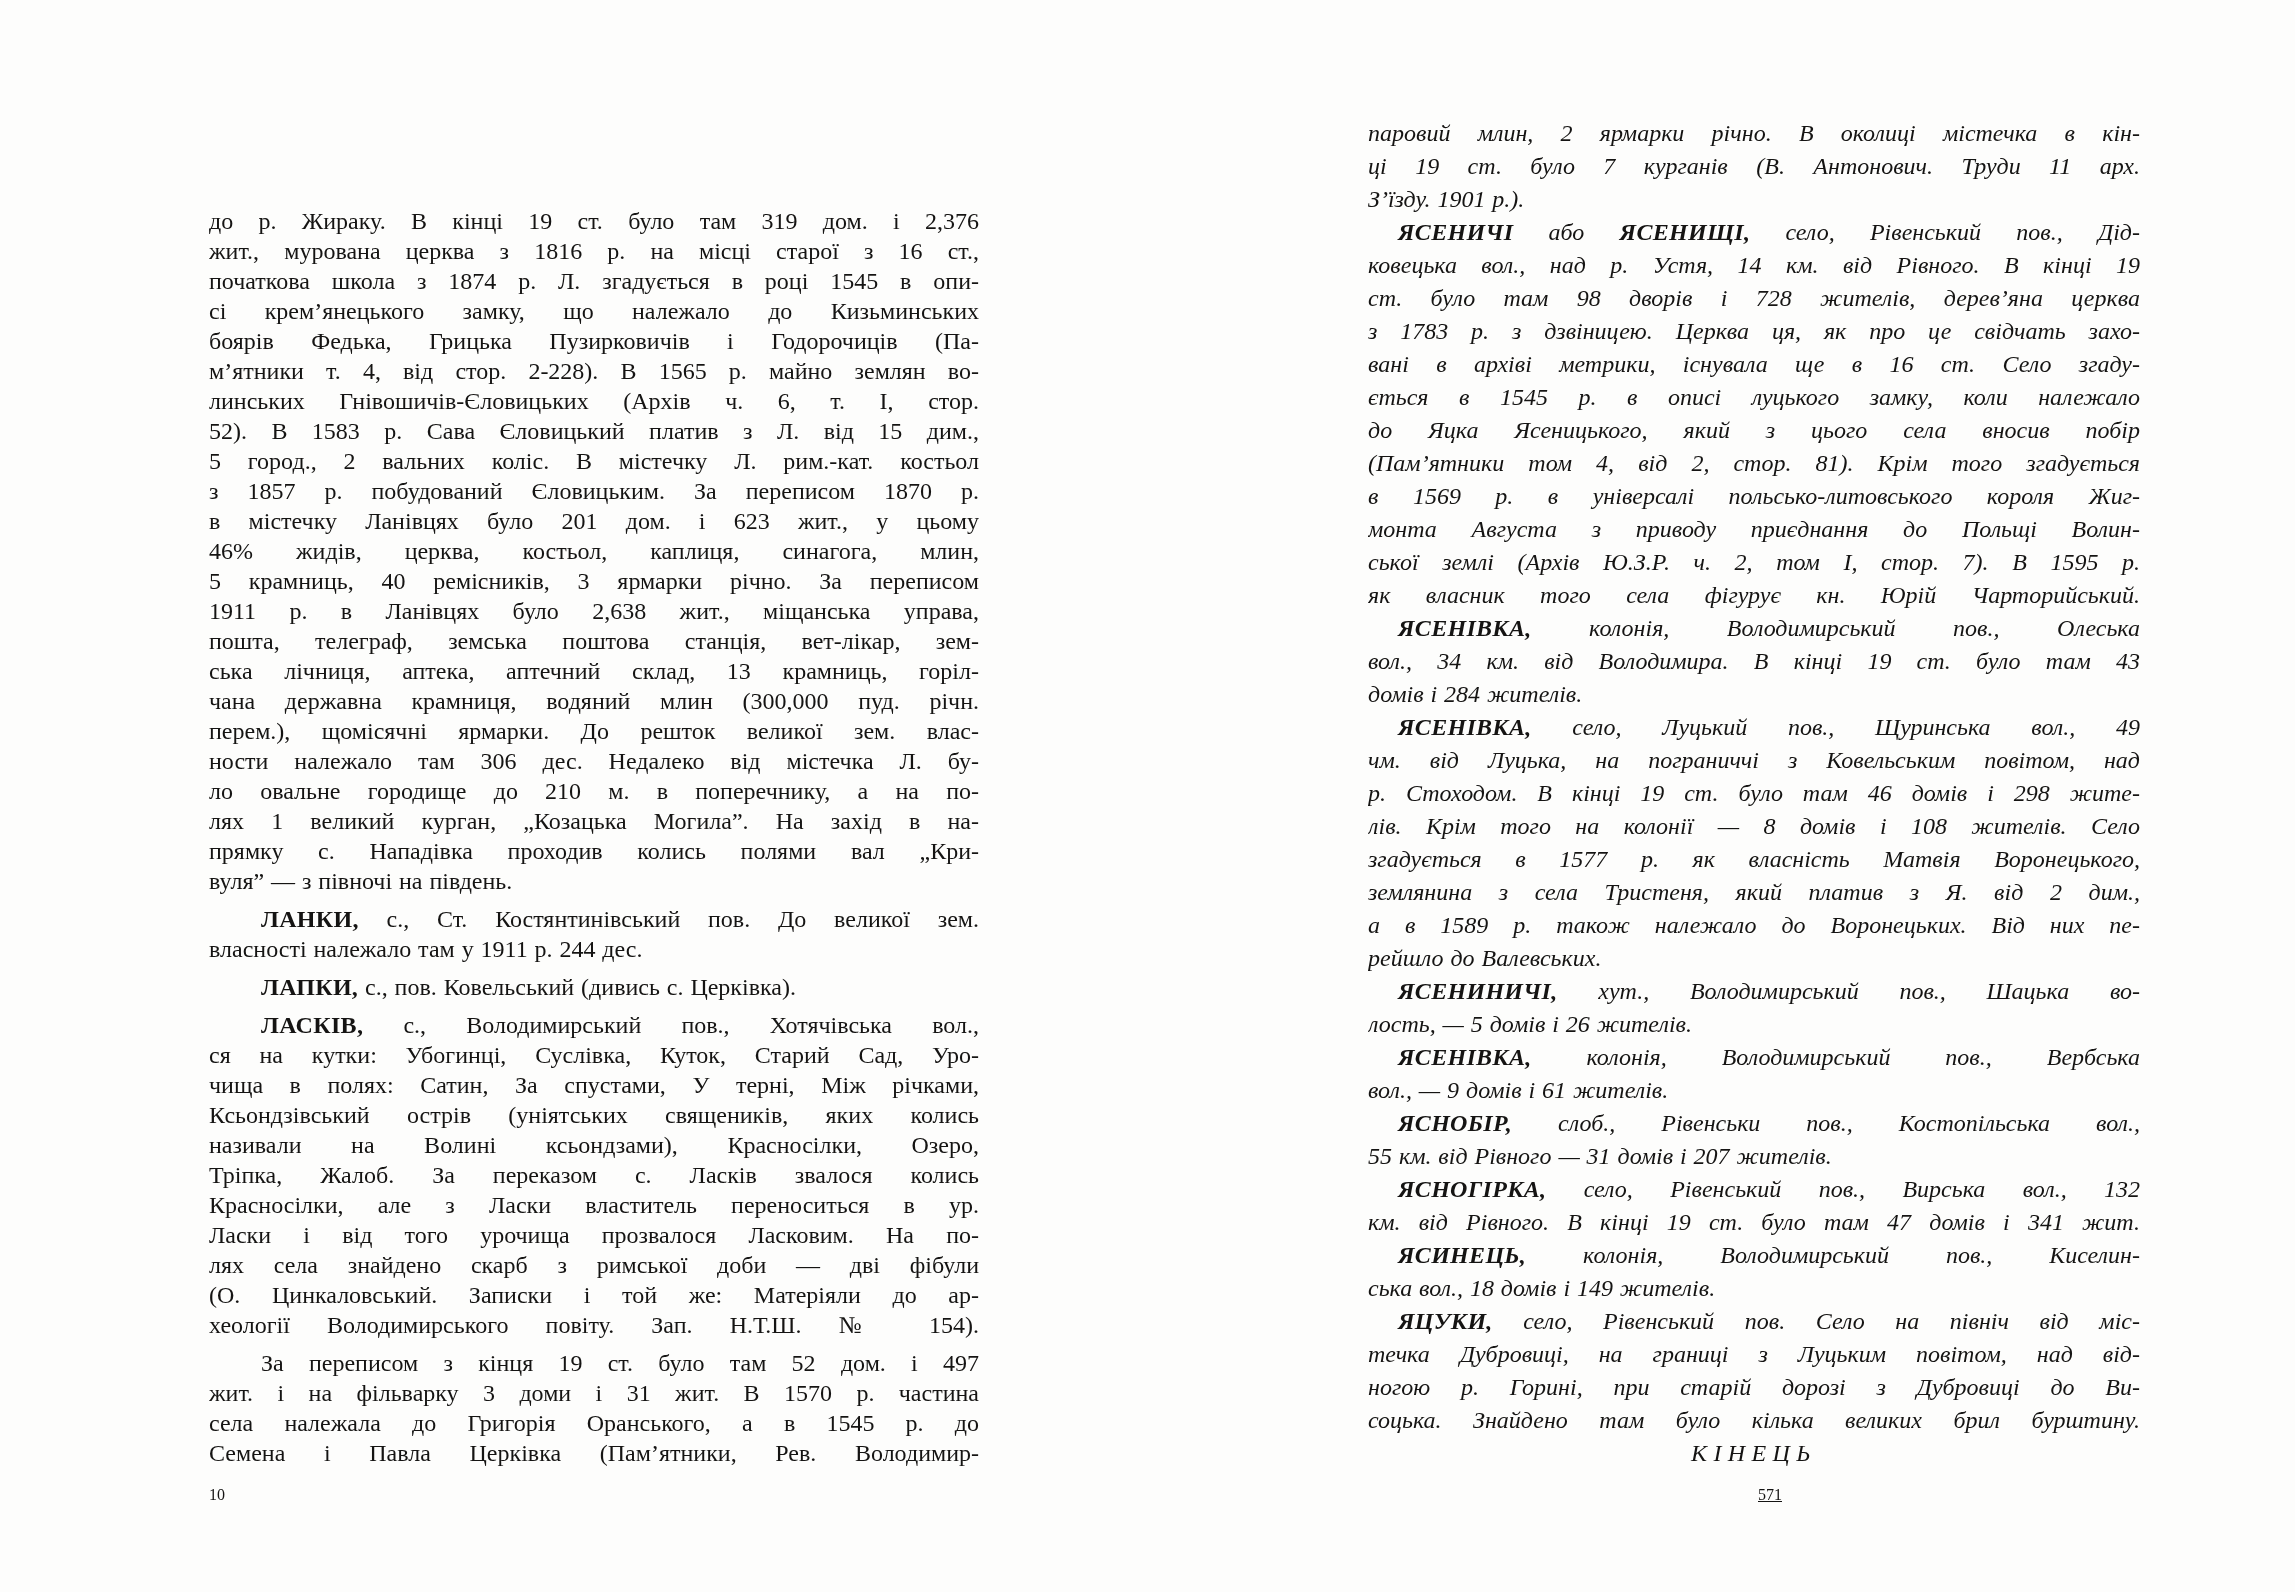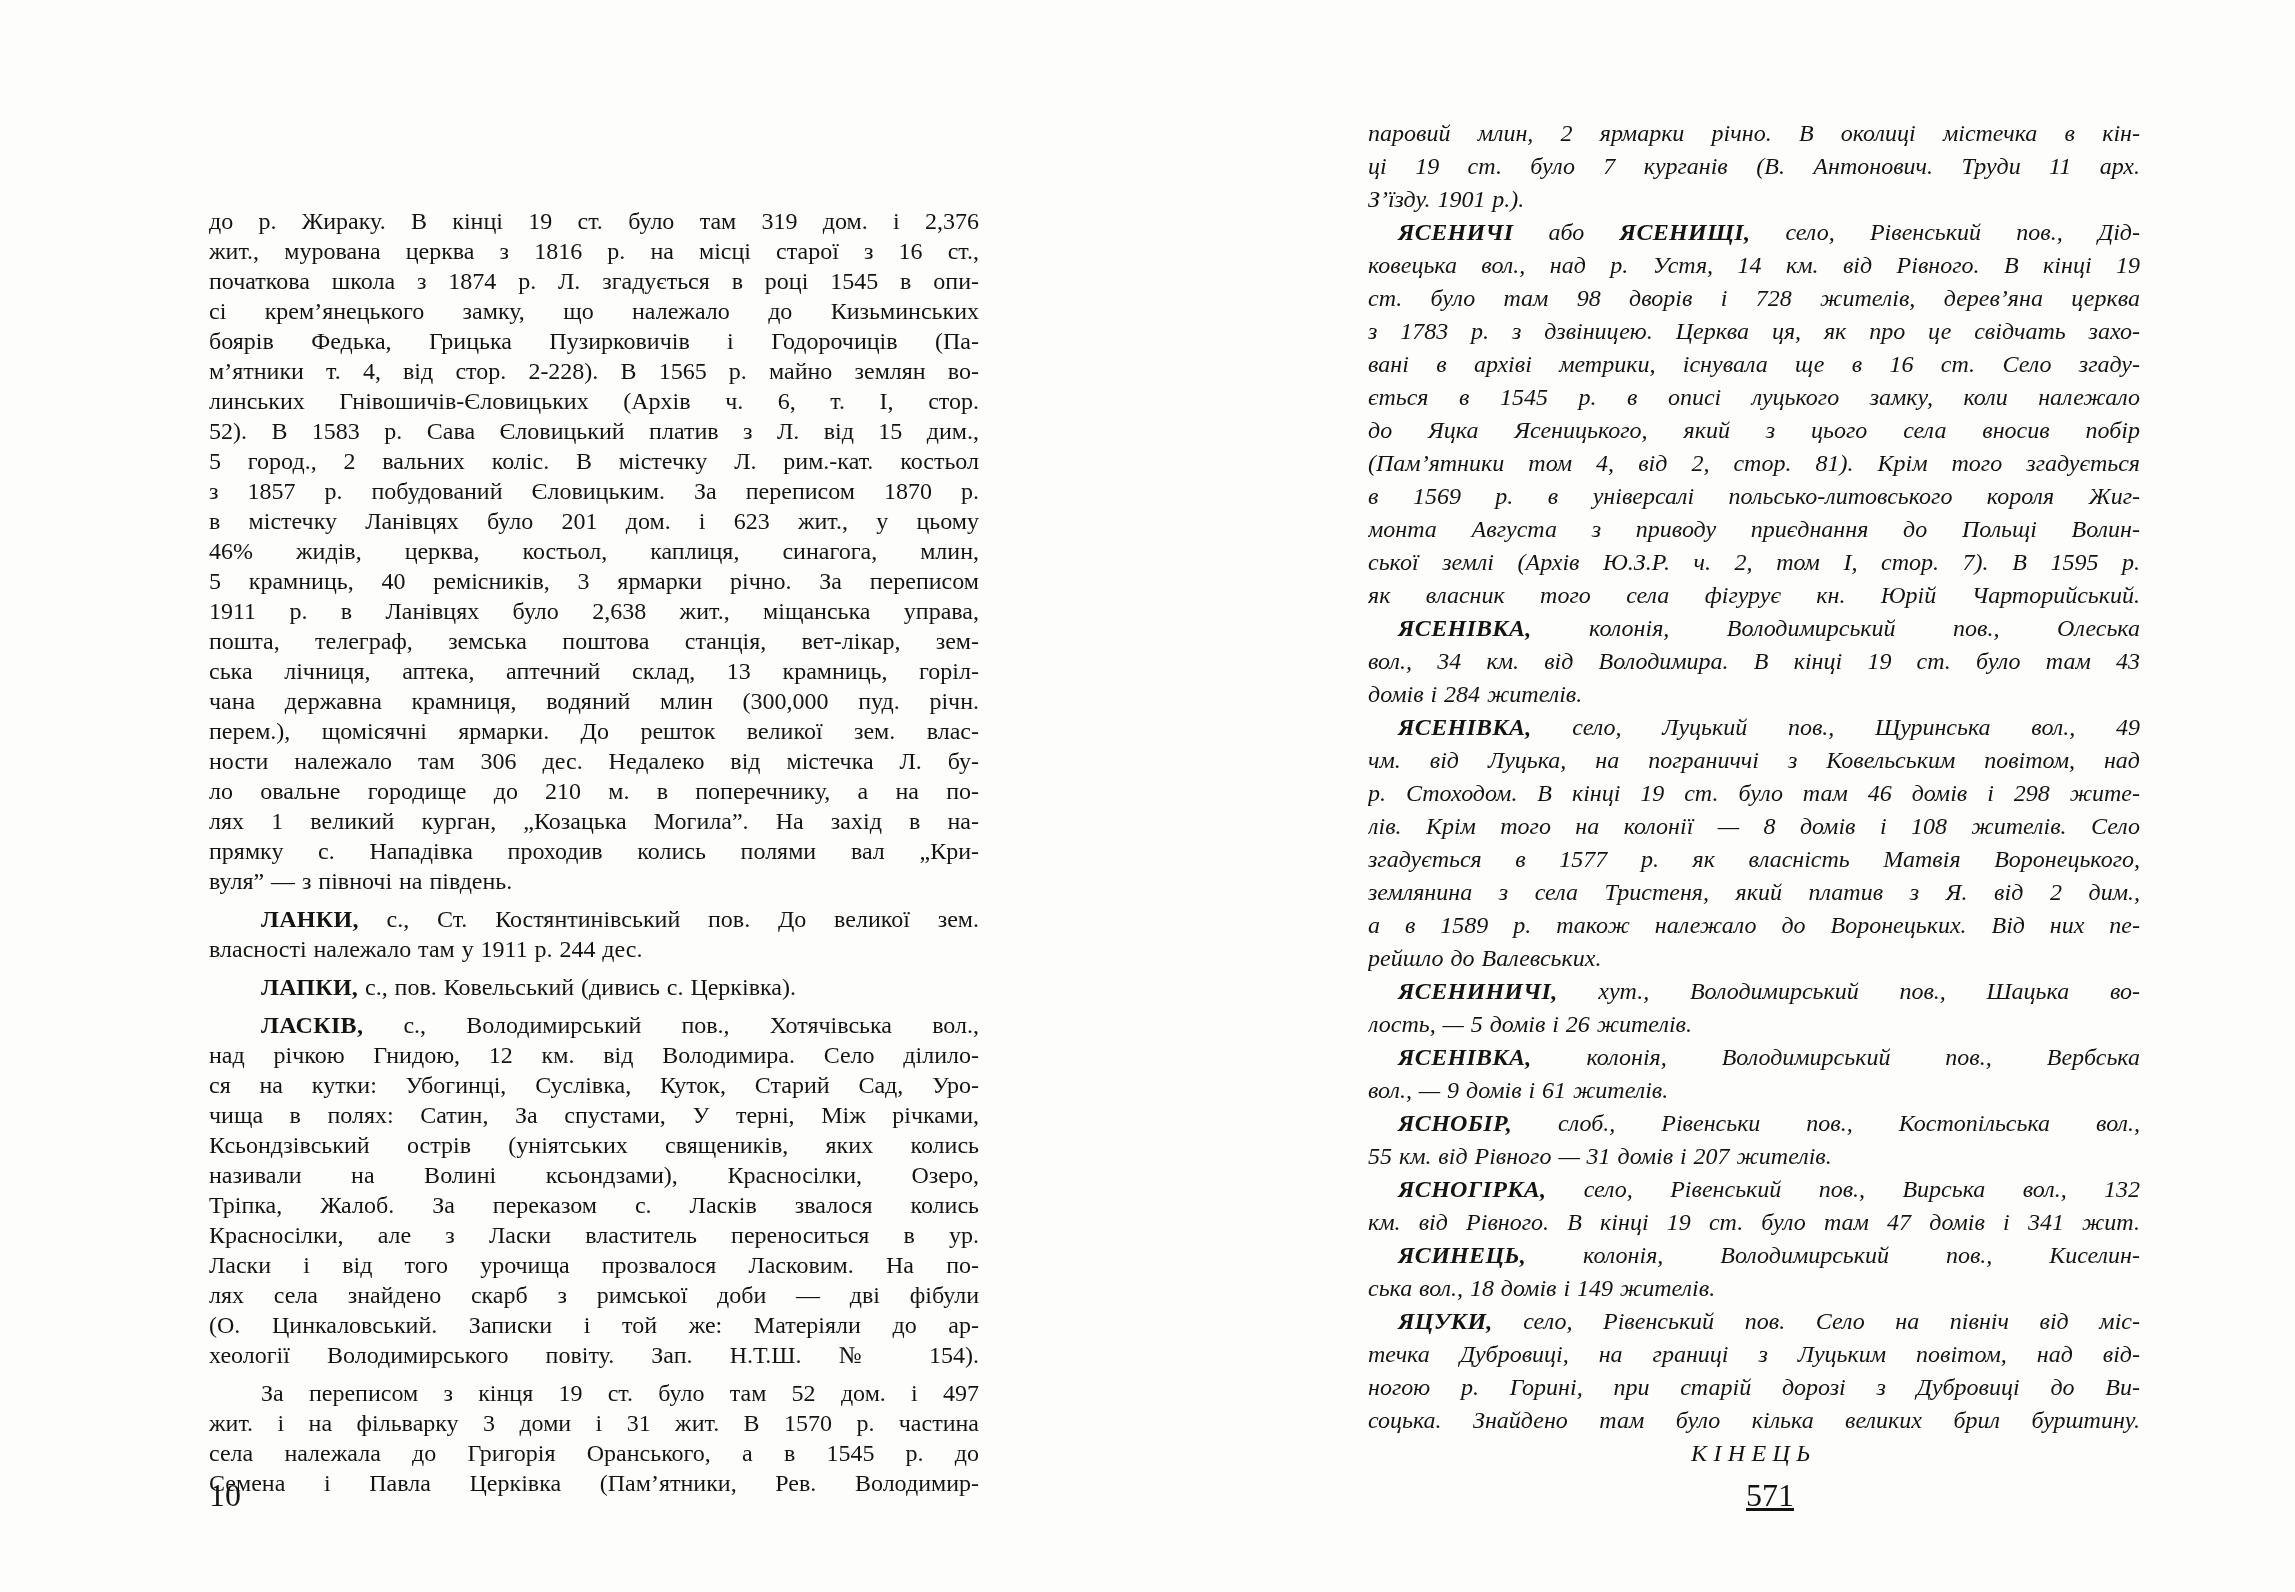--- a/index.html
+++ b/index.html
@@ -72,7 +72,6 @@
       <div class="line align-left"><span>власності належало там у 1911 р. 244 дес.</span></div>
       <div class="line indent align-left"><span class="b">ЛАПКИ,</span><span> с., пов. Ковельський (дивись с. Церківка).</span></div>
       <div class="line indent"><span class="b">ЛАСКІВ,</span><span> с., Володимирський пов., Хотячівська вол.,</span></div>
-      <div class="line"><span>над річкою Гнидою, 12 км. від Володимира. Село ділило-</span></div>
       <div class="line"><span>ся на кутки: Убогинці, Суслівка, Куток, Старий Сад, Уро-</span></div>
       <div class="line"><span>чища в полях: Сатин, За спустами, У терні, Між річками,</span></div>
       <div class="line"><span>Ксьондзівський острів (уніятських священиків, яких колись</span></div>

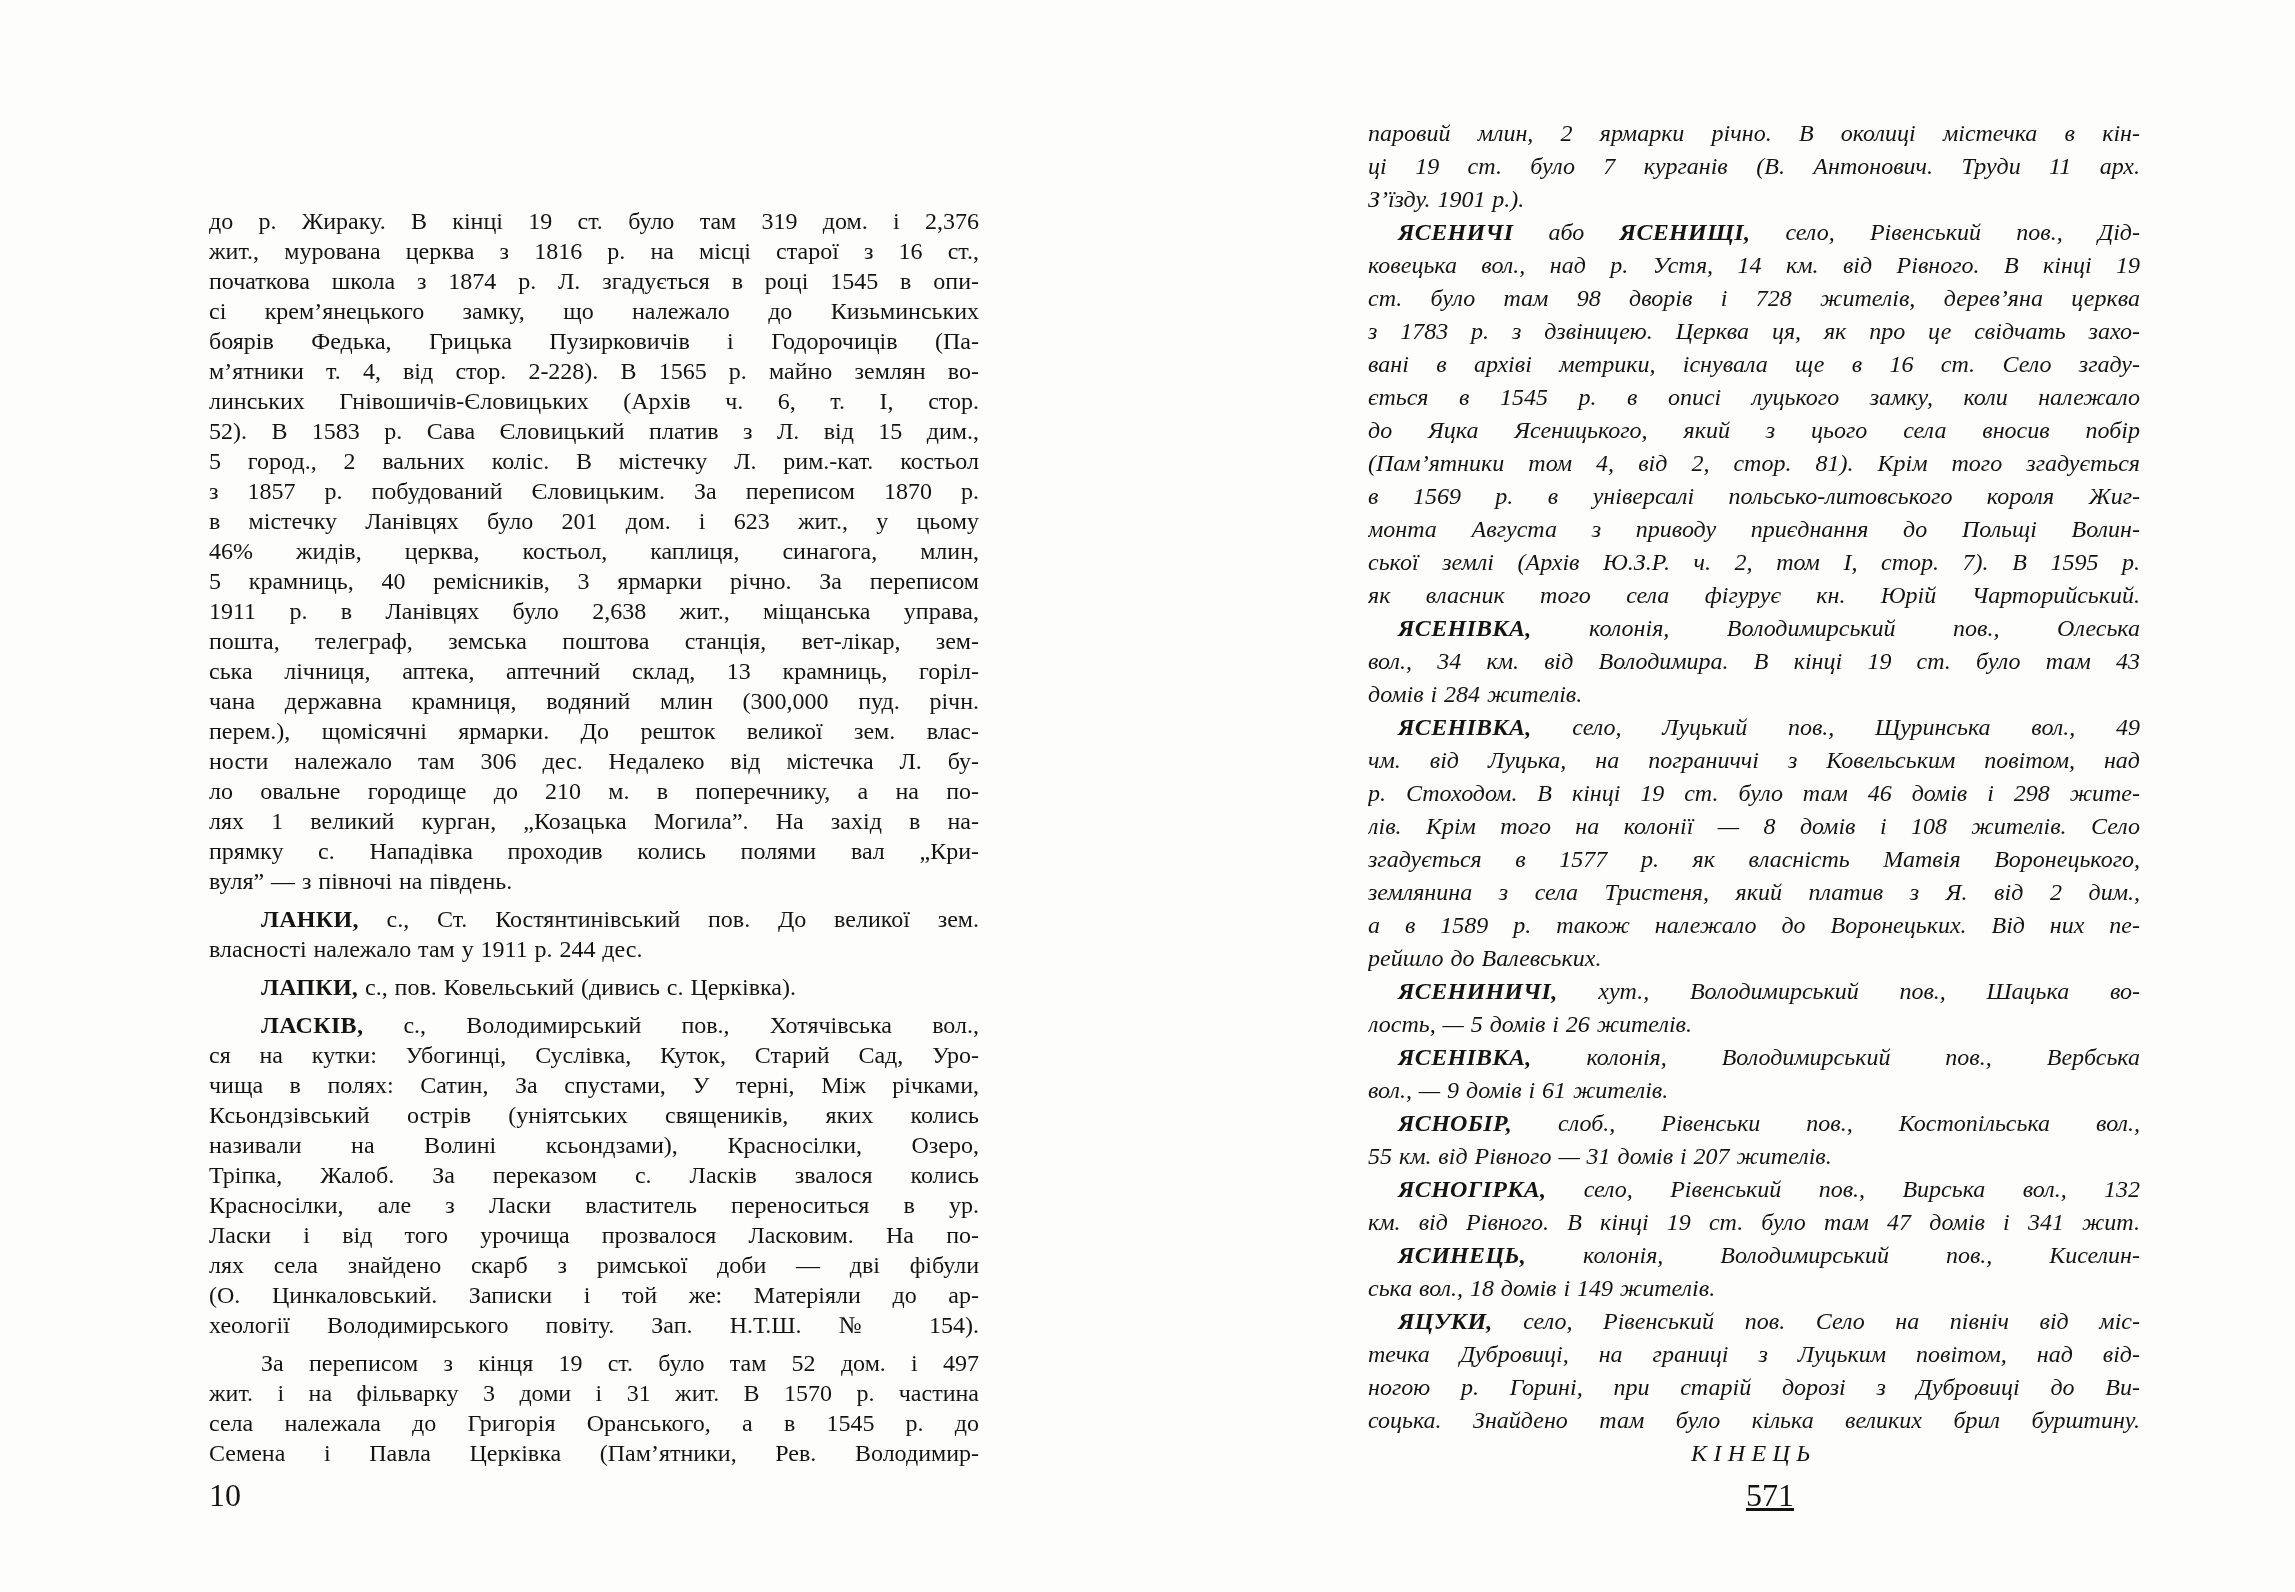--- a/index.html
+++ b/index.html
@@ -33,7 +33,7 @@
   .b { font-weight: bold; letter-spacing: 0.3px; text-align: right; }
   .page-number {
     position: absolute;
-    font-size: 32px;
+    font-size: 16px;
     line-height: 30px;
     top: 1480px;
   }

